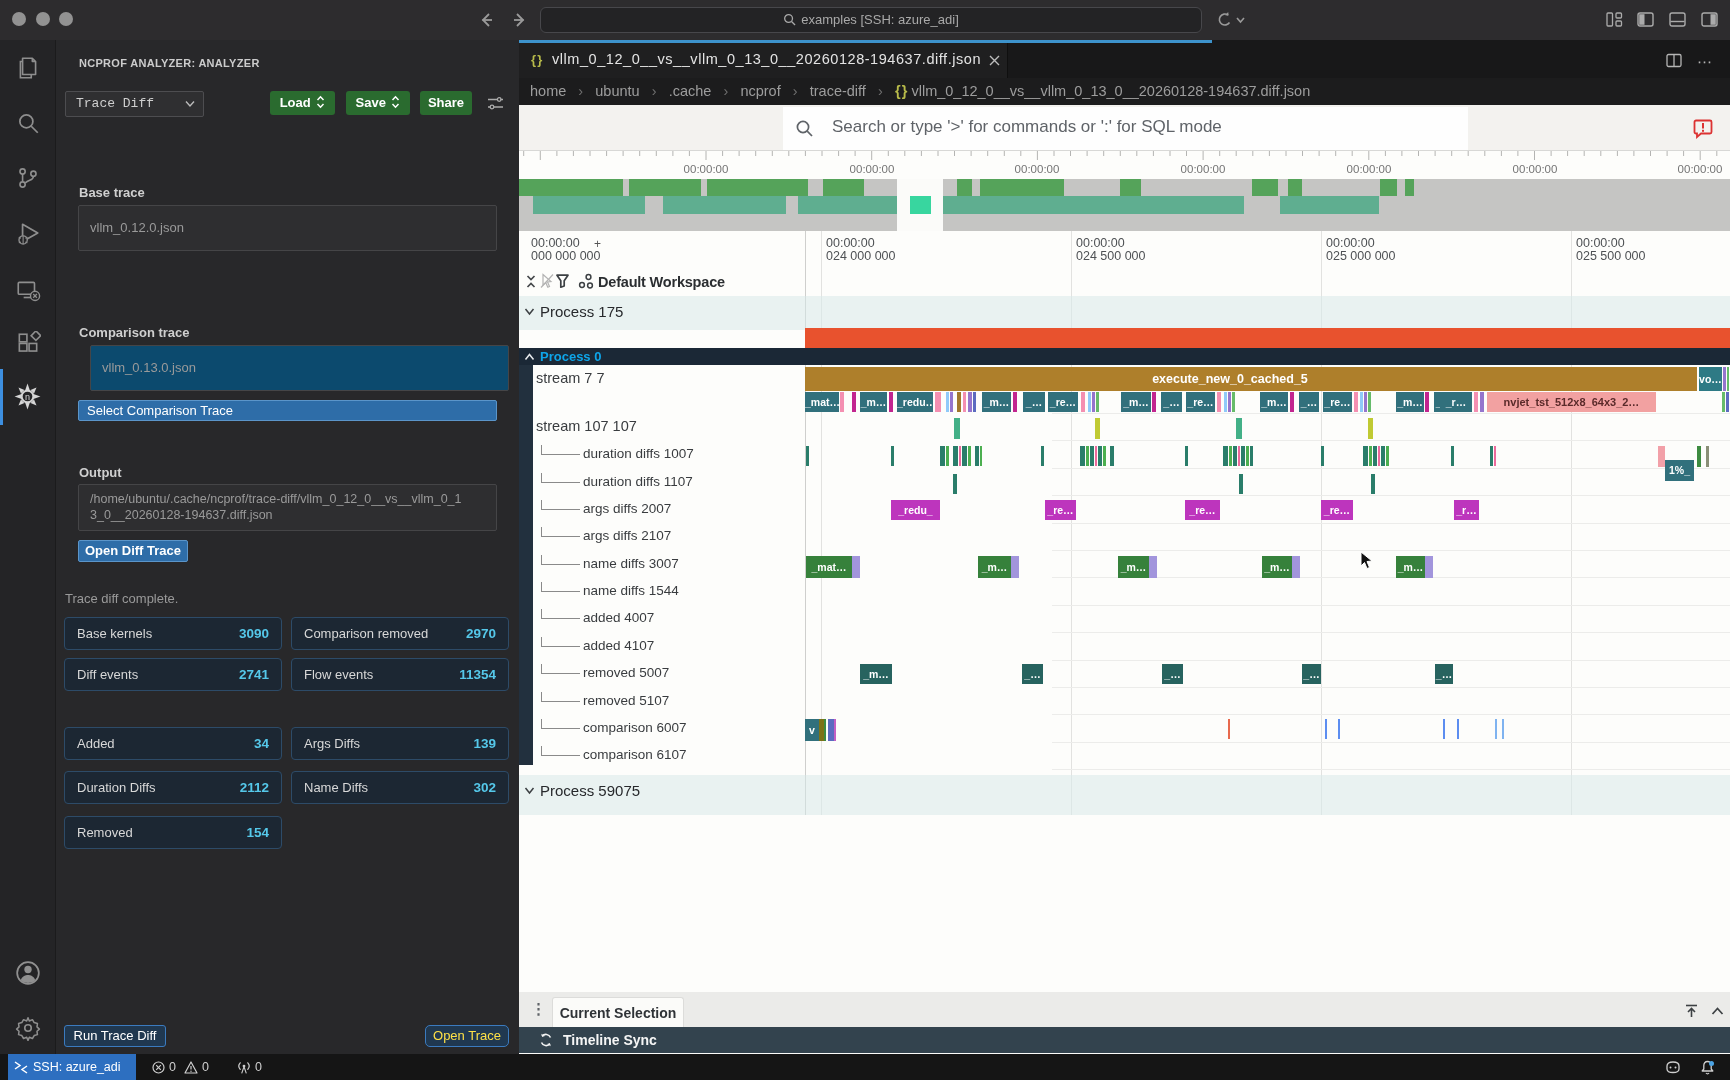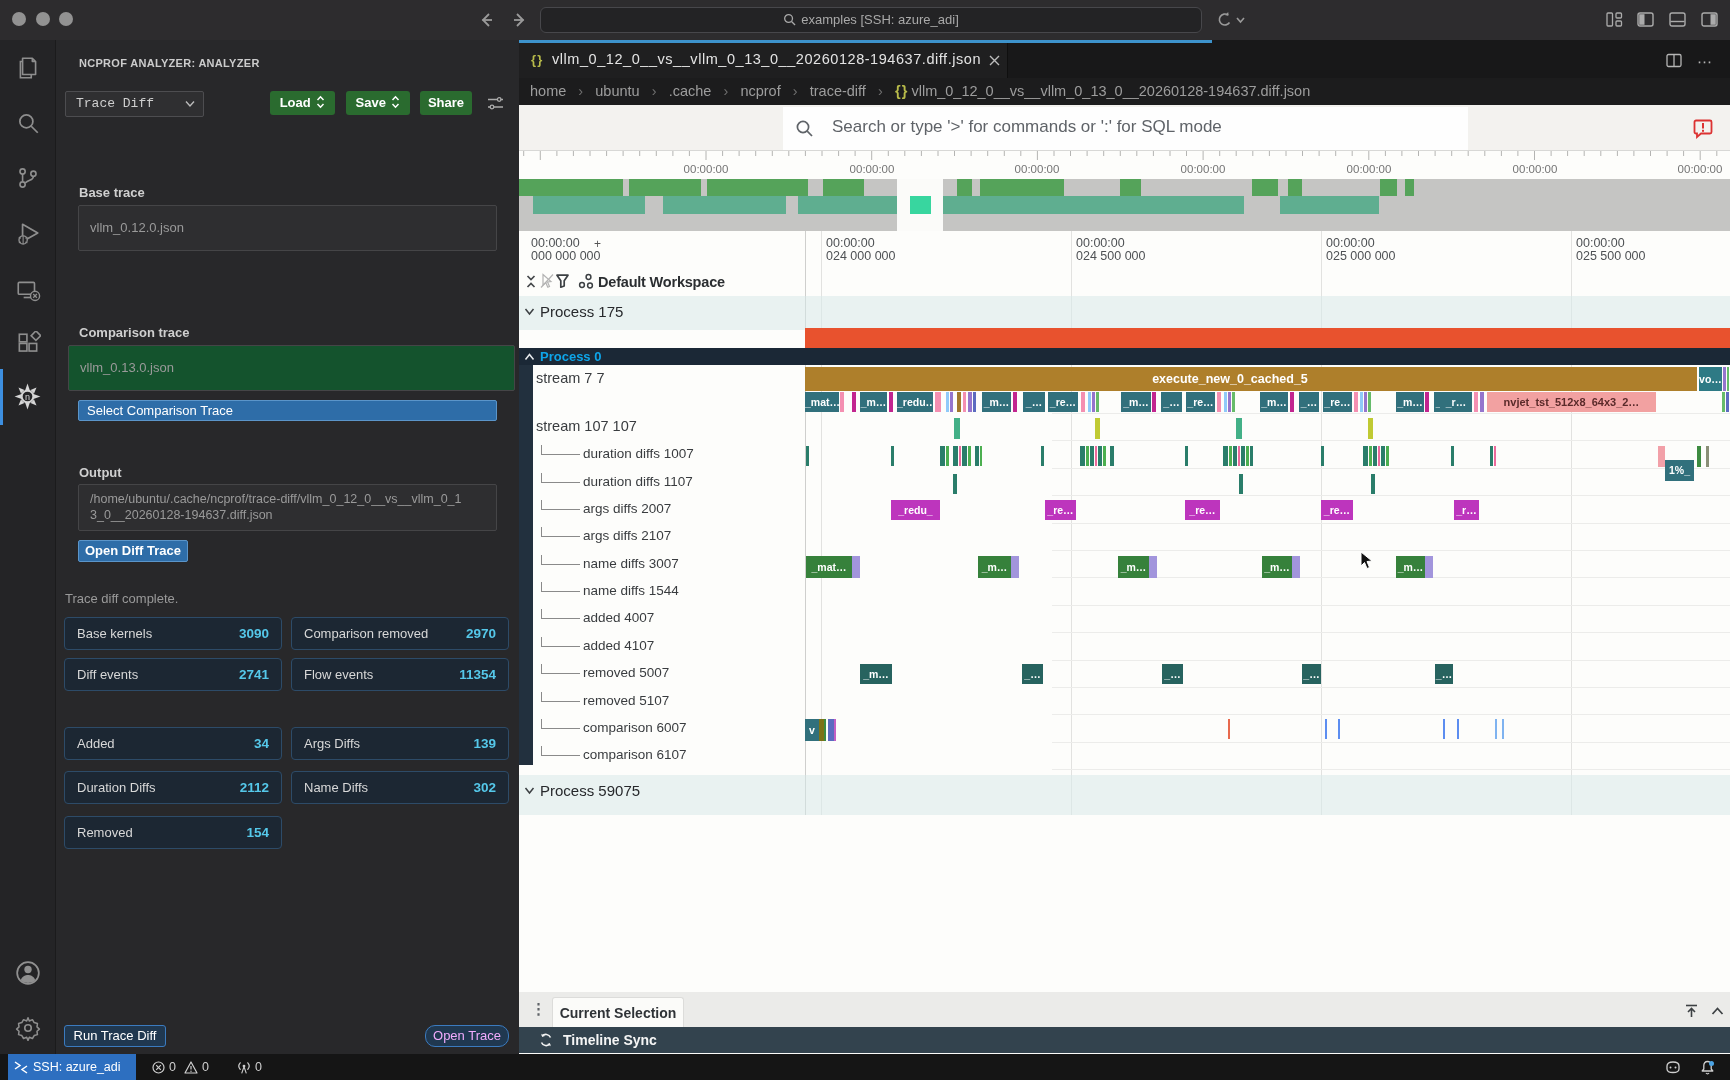--- a/index.html
+++ b/index.html
@@ -161,7 +161,7 @@
     </div>
 
     <div class="abs" style="left:23px;top:285px;font-size:13px;font-weight:bold;color:#cfcfcf;">Comparison trace</div>
-    <div class="abs" style="left:12px;top:305px;width:417px;height:44px;background:#14532d;border:1px solid #454547;border-radius:2px;padding-left:28px;">
+    <div class="abs" style="left:34px;top:305px;width:417px;height:44px;background:#0c4a6e;border:1px solid #454547;border-radius:2px;">
       <div class="abs" style="left:11px;top:14px;font-size:13px;color:#9a9a9a;">vllm_0.13.0.json</div>
     </div>
     <div class="sbtn" style="left:22px;top:360px;width:417px;height:19px;line-height:19px;"><span style="margin-left:8px;margin-top:32px;">Select Comparison Trace</span></div>

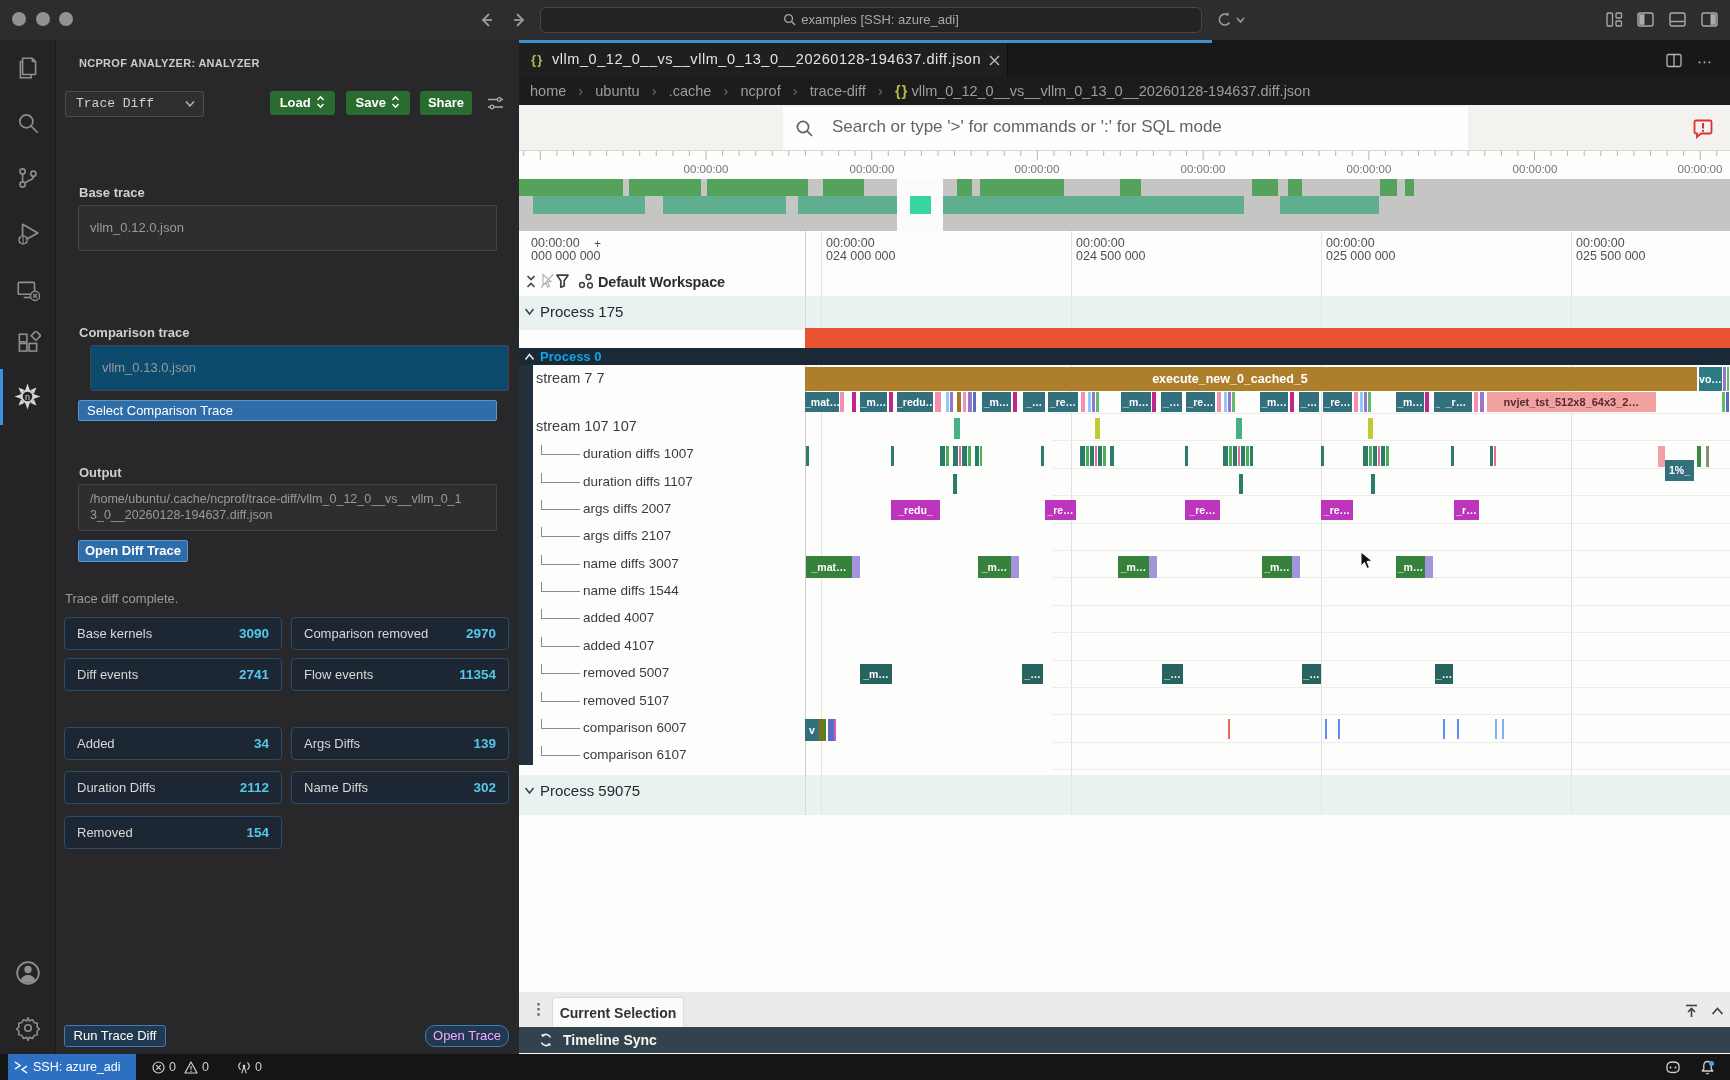--- a/index.html
+++ b/index.html
@@ -212,7 +212,7 @@
       </div>
 
     <div class="abs" style="left:8px;top:985px;width:100px;height:20px;background:#203850;border:1px solid #3b7bbf;border-radius:3px;color:#fff;font-size:13px;line-height:20px;text-align:center;">Run Trace Diff</div>
-    <div class="abs" style="left:369px;top:985px;width:82px;height:20px;background:#203850;border:1px solid #3b7bbf;border-radius:10px;color:#f0abfc;font-size:13px;line-height:20px;text-align:center;">Open Trace</div>
+    <div class="abs" style="left:369px;top:985px;width:82px;height:20px;background:#203850;border:1px solid #3b7bbf;border-radius:5px;color:#fde047;font-size:13px;line-height:20px;text-align:center;">Open Trace</div>
   </div>
 
   <div class="abs" id="tabbar" style="left:519px;top:40px;width:1211px;height:38px;background:#181819;">

